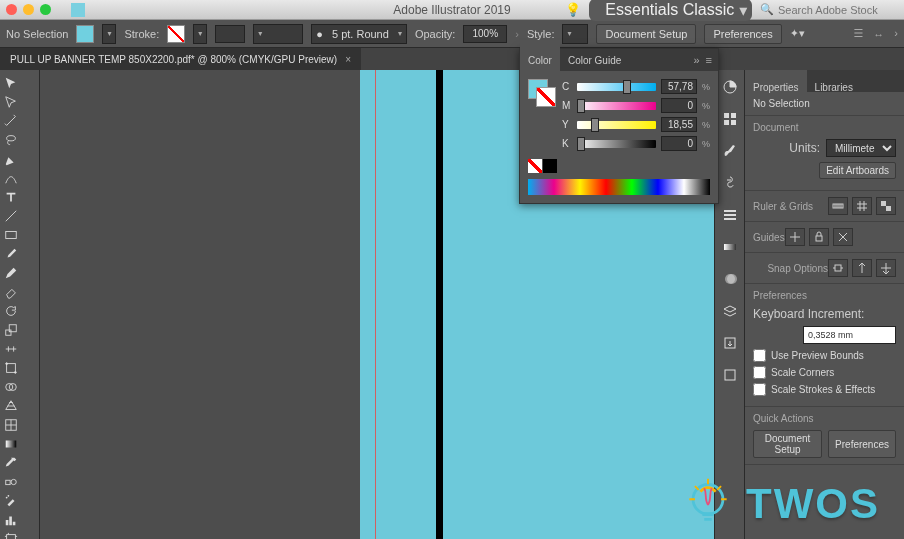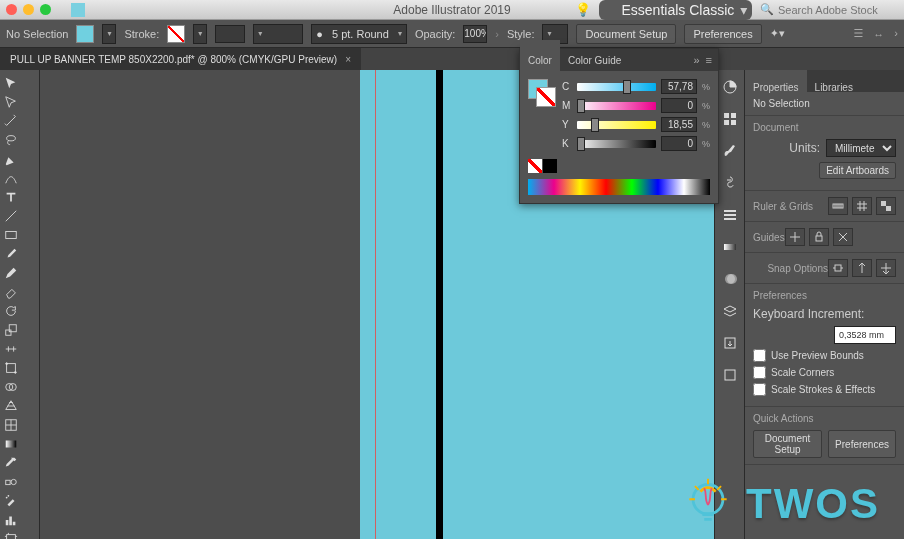--- a/index.html
+++ b/index.html
@@ -11,7 +11,7 @@
 .titlebar .icon-sq { width:14px; height:14px; background:#7ad0e0; margin-left:10px; }
 .title-center { position:absolute; left:0; right:0; text-align:center; font-size:12px; color:#555; pointer-events:none;}
 .titlebar-right { margin-left:auto; display:flex; align-items:center; gap:8px;}
-.ws-select { background:#5a5a5a; color:#eee; padding:2px 18px 2px 22px; border-radius:6px; font-size:14px; position:relative;}
+.ws-select { background:#5a5a5a; color:#eee; padding:2px 18px 2px 16px; border-radius:6px; font-size:16px; position:relative;}
 .ws-select::after{content:"▾"; position:absolute; right:5px; top:2px; color:#ccc;}
 .search-stock { display:flex; align-items:center; gap:4px; color:#888; font-size:11px;}
 .search-stock input { background:transparent; border:none; color:#ccc; font-size:11px; width:120px;}

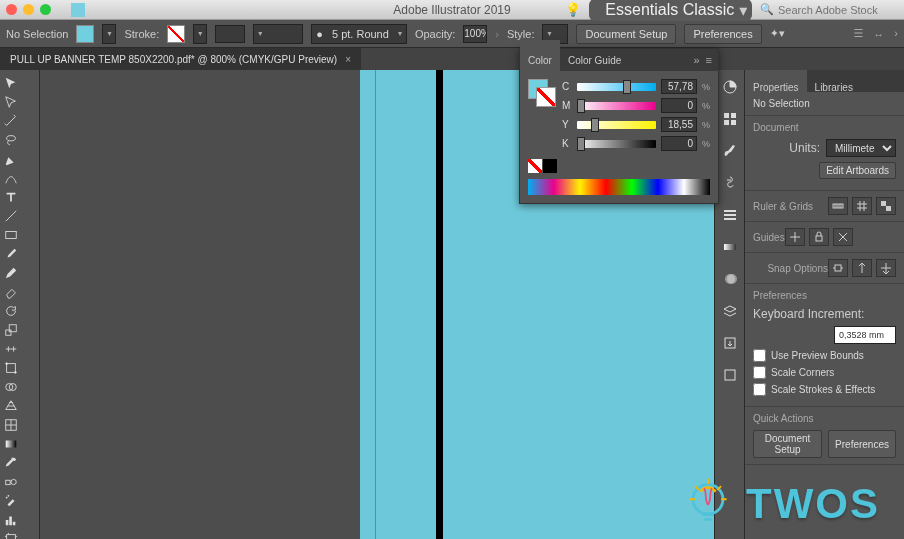--- a/index.html
+++ b/index.html
@@ -124,7 +124,7 @@
     <div class="dd"><span>●</span>&nbsp;<span>5 pt. Round</span>&nbsp;<span class="arr">▾</span></div>
   </div>
   <span class="lbl">Opacity:</span>
-  <input class="numbox" style="width: 24px;" value="100%">
+  <input class="numbox" style="width: 44px;" value="100%">
   <span class="lbl" style="color:#888">›</span>
   <span class="lbl">Style:</span>
   <div class="dd" style="width:26px;">

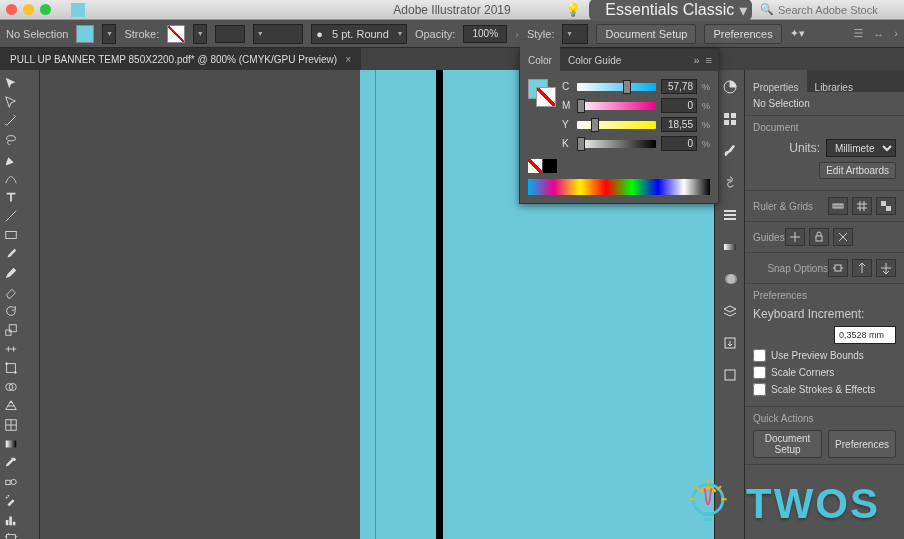--- a/index.html
+++ b/index.html
@@ -461,7 +461,7 @@
           <label style="text-align:left;flex:none;">Keyboard Increment:</label>
         </div>
       <div class="row" style="justify-content:flex-end;">
-          <input class="sel" style="width: 62px; background: rgb(255, 255, 255); color: rgb(51, 51, 51); font-size: 9px;" value="0,3528 mm">
+          <input class="sel" style="width: 93px; background: rgb(255, 255, 255); color: rgb(51, 51, 51); font-size: 9px;" value="0,3528 mm">
         </div>
       <div class="cb">
           <input type="checkbox" style="">

